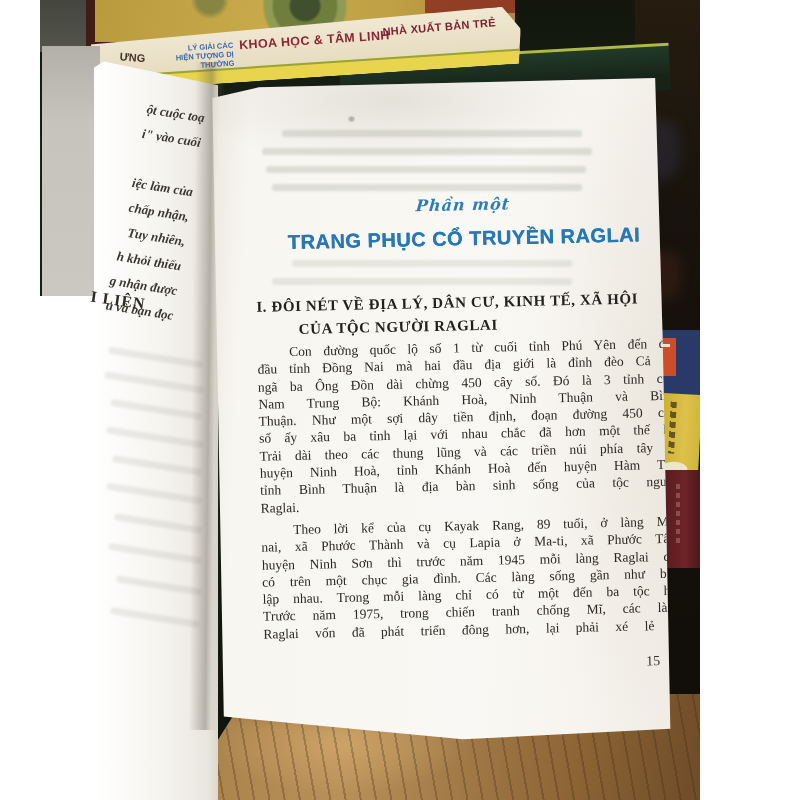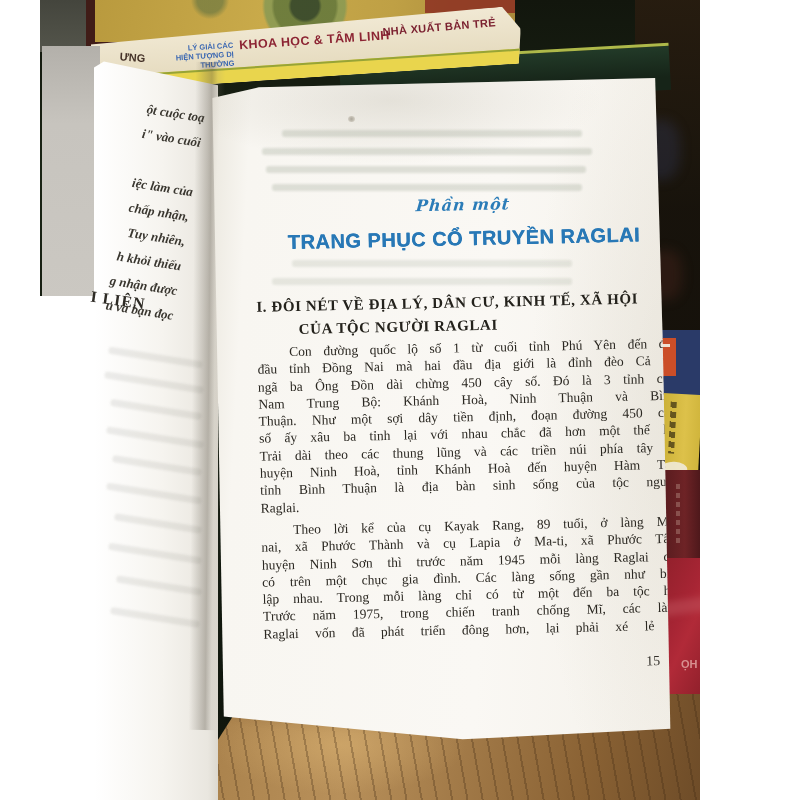--- a/index.html
+++ b/index.html
@@ -182,10 +182,6 @@
   <div class="darkred-book">
       <i></i>
     </div>
-  <div class="red-book">
-    <div class="gleam"></div>
-    <div class="red-frag">ỌH</div>
-  </div>
 
   <div class="wall"></div>
   <div class="wall-bottom-cover"></div>

